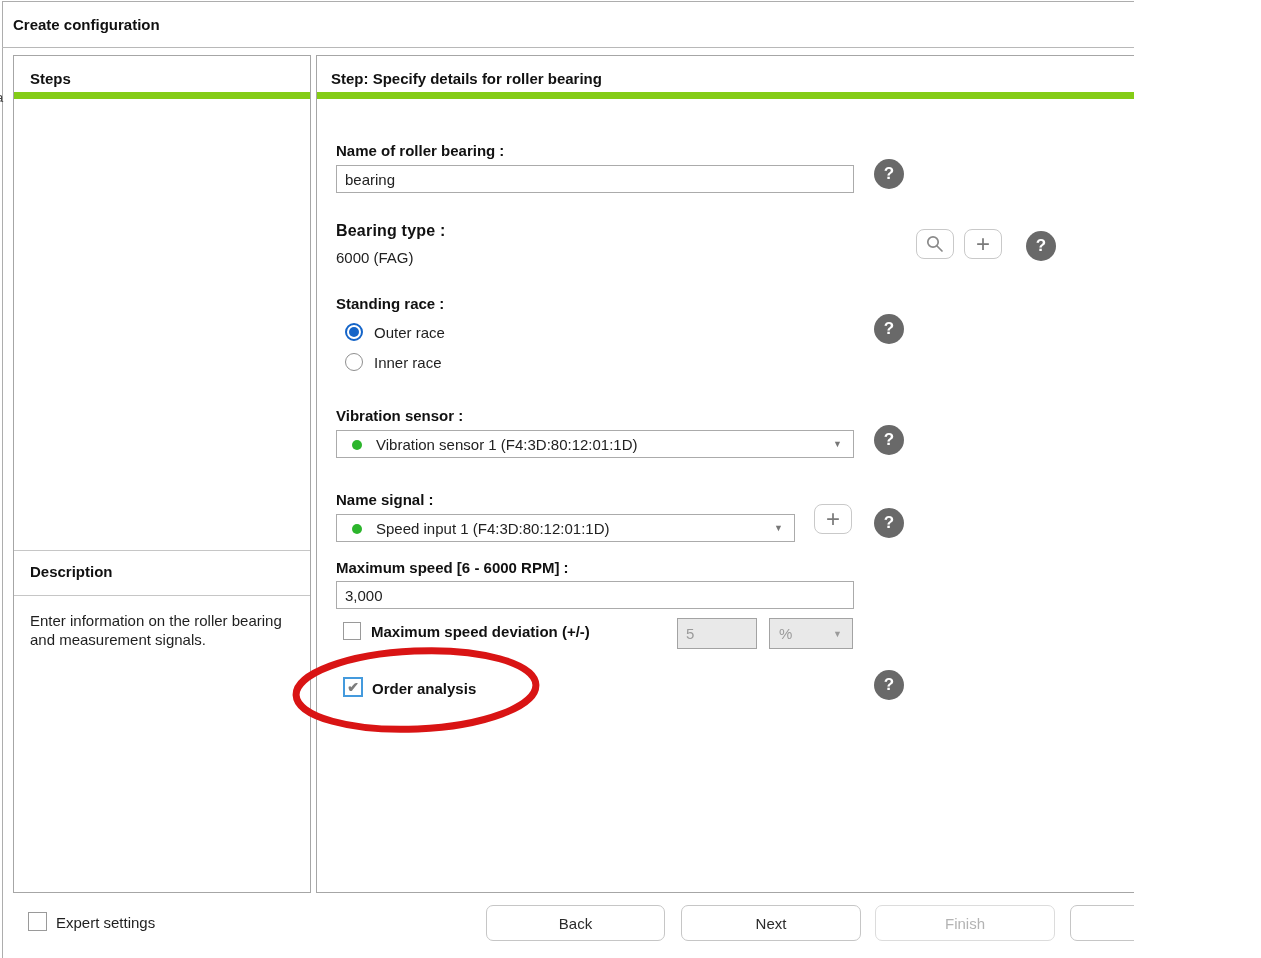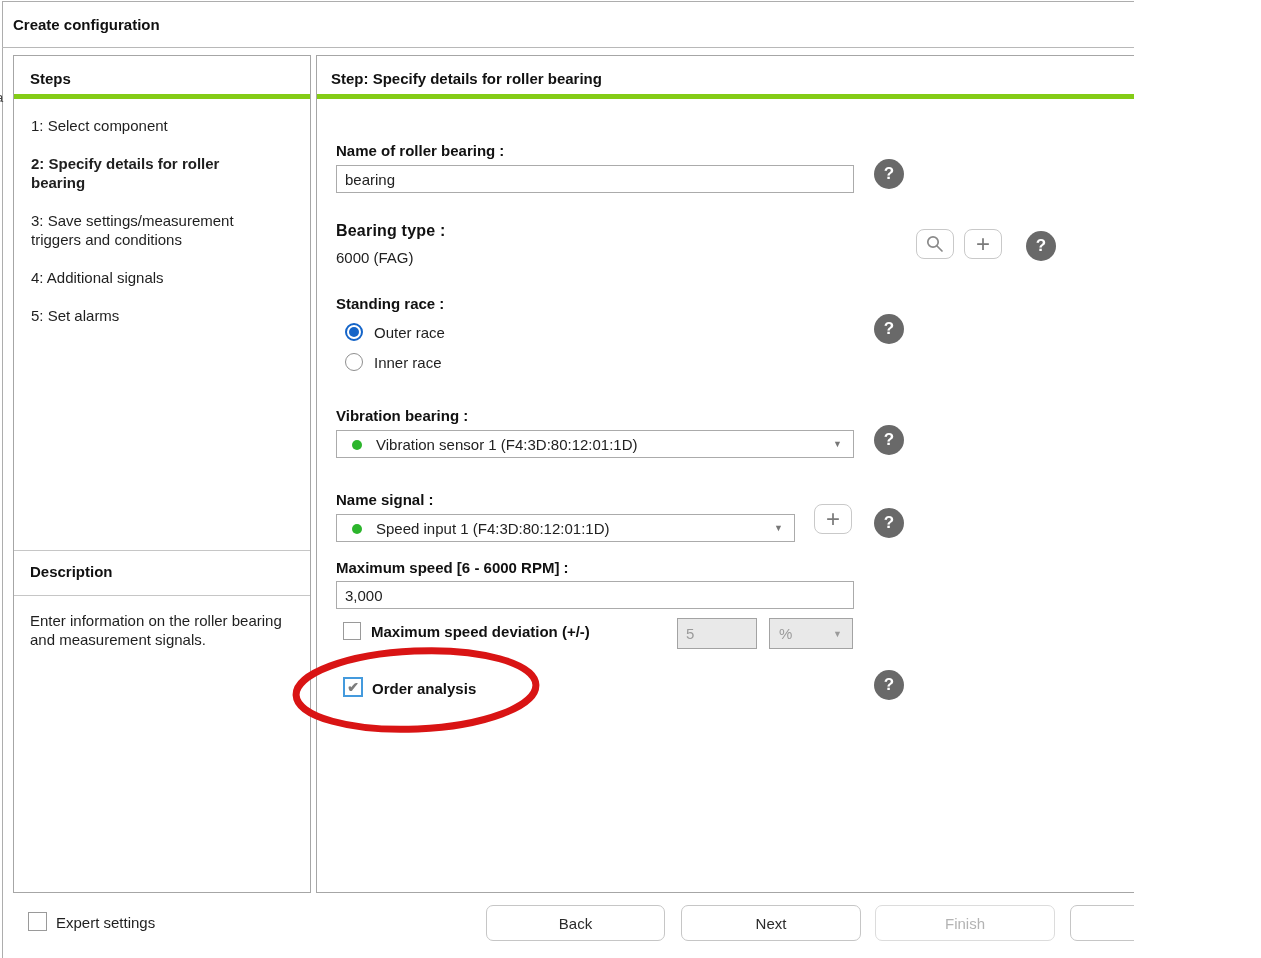--- a/index.html
+++ b/index.html
@@ -16,7 +16,7 @@
   .left-panel  { left:13px;  top:55px; width:298px; height:838px; }
   .main-panel  { left:316px; top:55px; width:932px; height:838px; }
 
-  .panel-header { position:absolute; left:0; top:0; right:0; height:43px; border-bottom:5px solid #84cc16; }
+  .panel-header { position:absolute; left:0; top:0; right:0; height:43px; border-bottom:7px solid #84cc16; }
   .panel-header span { position:absolute; left:16px; top:14px; font-size:15px; font-weight:bold; color:#111; }
 
   .steps-list { position:absolute; left:17px; top:60px; width:242px; }

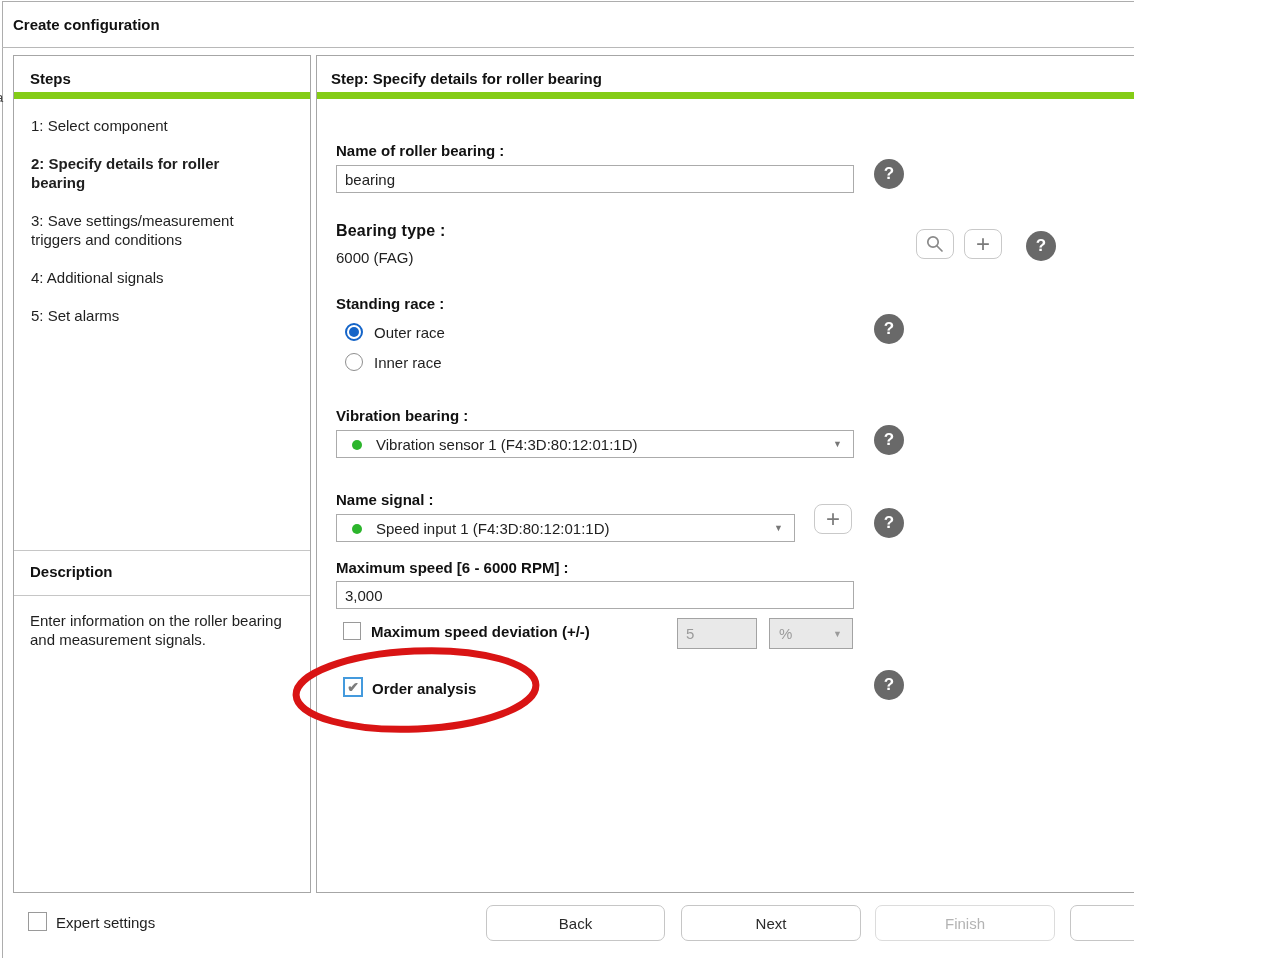--- a/index.html
+++ b/index.html
@@ -92,13 +92,6 @@
     <div class="panel-header">
       <span>Steps</span>
     </div>
-    <div class="steps-list">
-      <div class="step-item">1: Select component</div>
-      <div class="step-item active">2: Specify details for roller bearing</div>
-      <div class="step-item">3: Save settings/measurement triggers and conditions</div>
-      <div class="step-item">4: Additional signals</div>
-      <div class="step-item">5: Set alarms</div>
-    </div>
     <div class="desc-section">
       <div class="desc-sep1"></div>
       <div class="desc-header">Description</div>

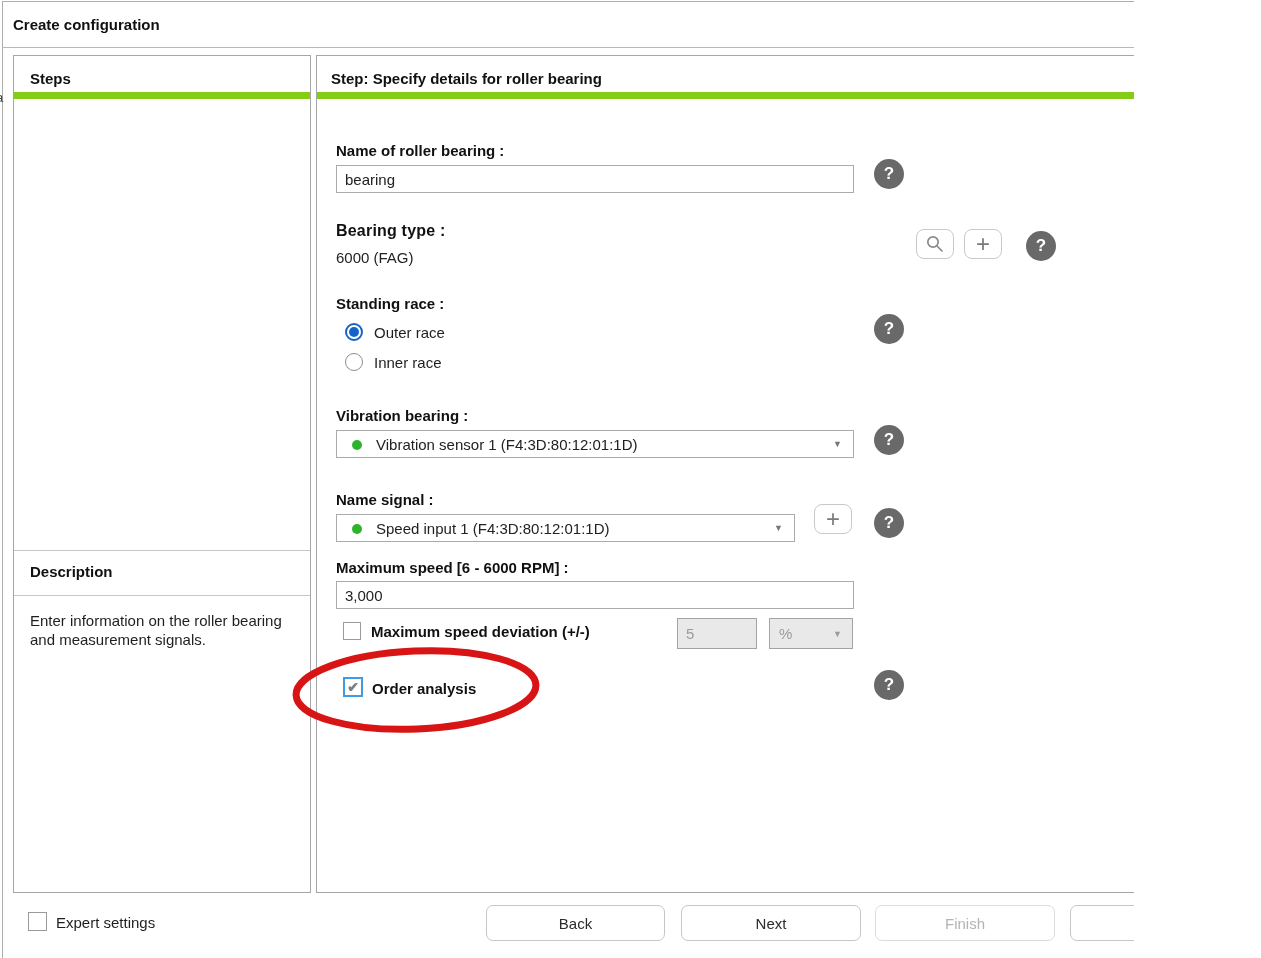--- a/index.html
+++ b/index.html
@@ -141,7 +141,7 @@
       <span>?</span>
     </div>
 
-    <div class="field-label" style="left:19px; top:351px;">Vibration bearing :</div>
+    <div class="field-label" style="left:19px; top:351px;">Vibration sensor :</div>
     <div class="dropdown" style="left:19px; top:374px; width:518px;">
       <div class="dot"></div>
       <div class="dd-text">Vibration sensor 1 (F4:3D:80:12:01:1D)</div>

